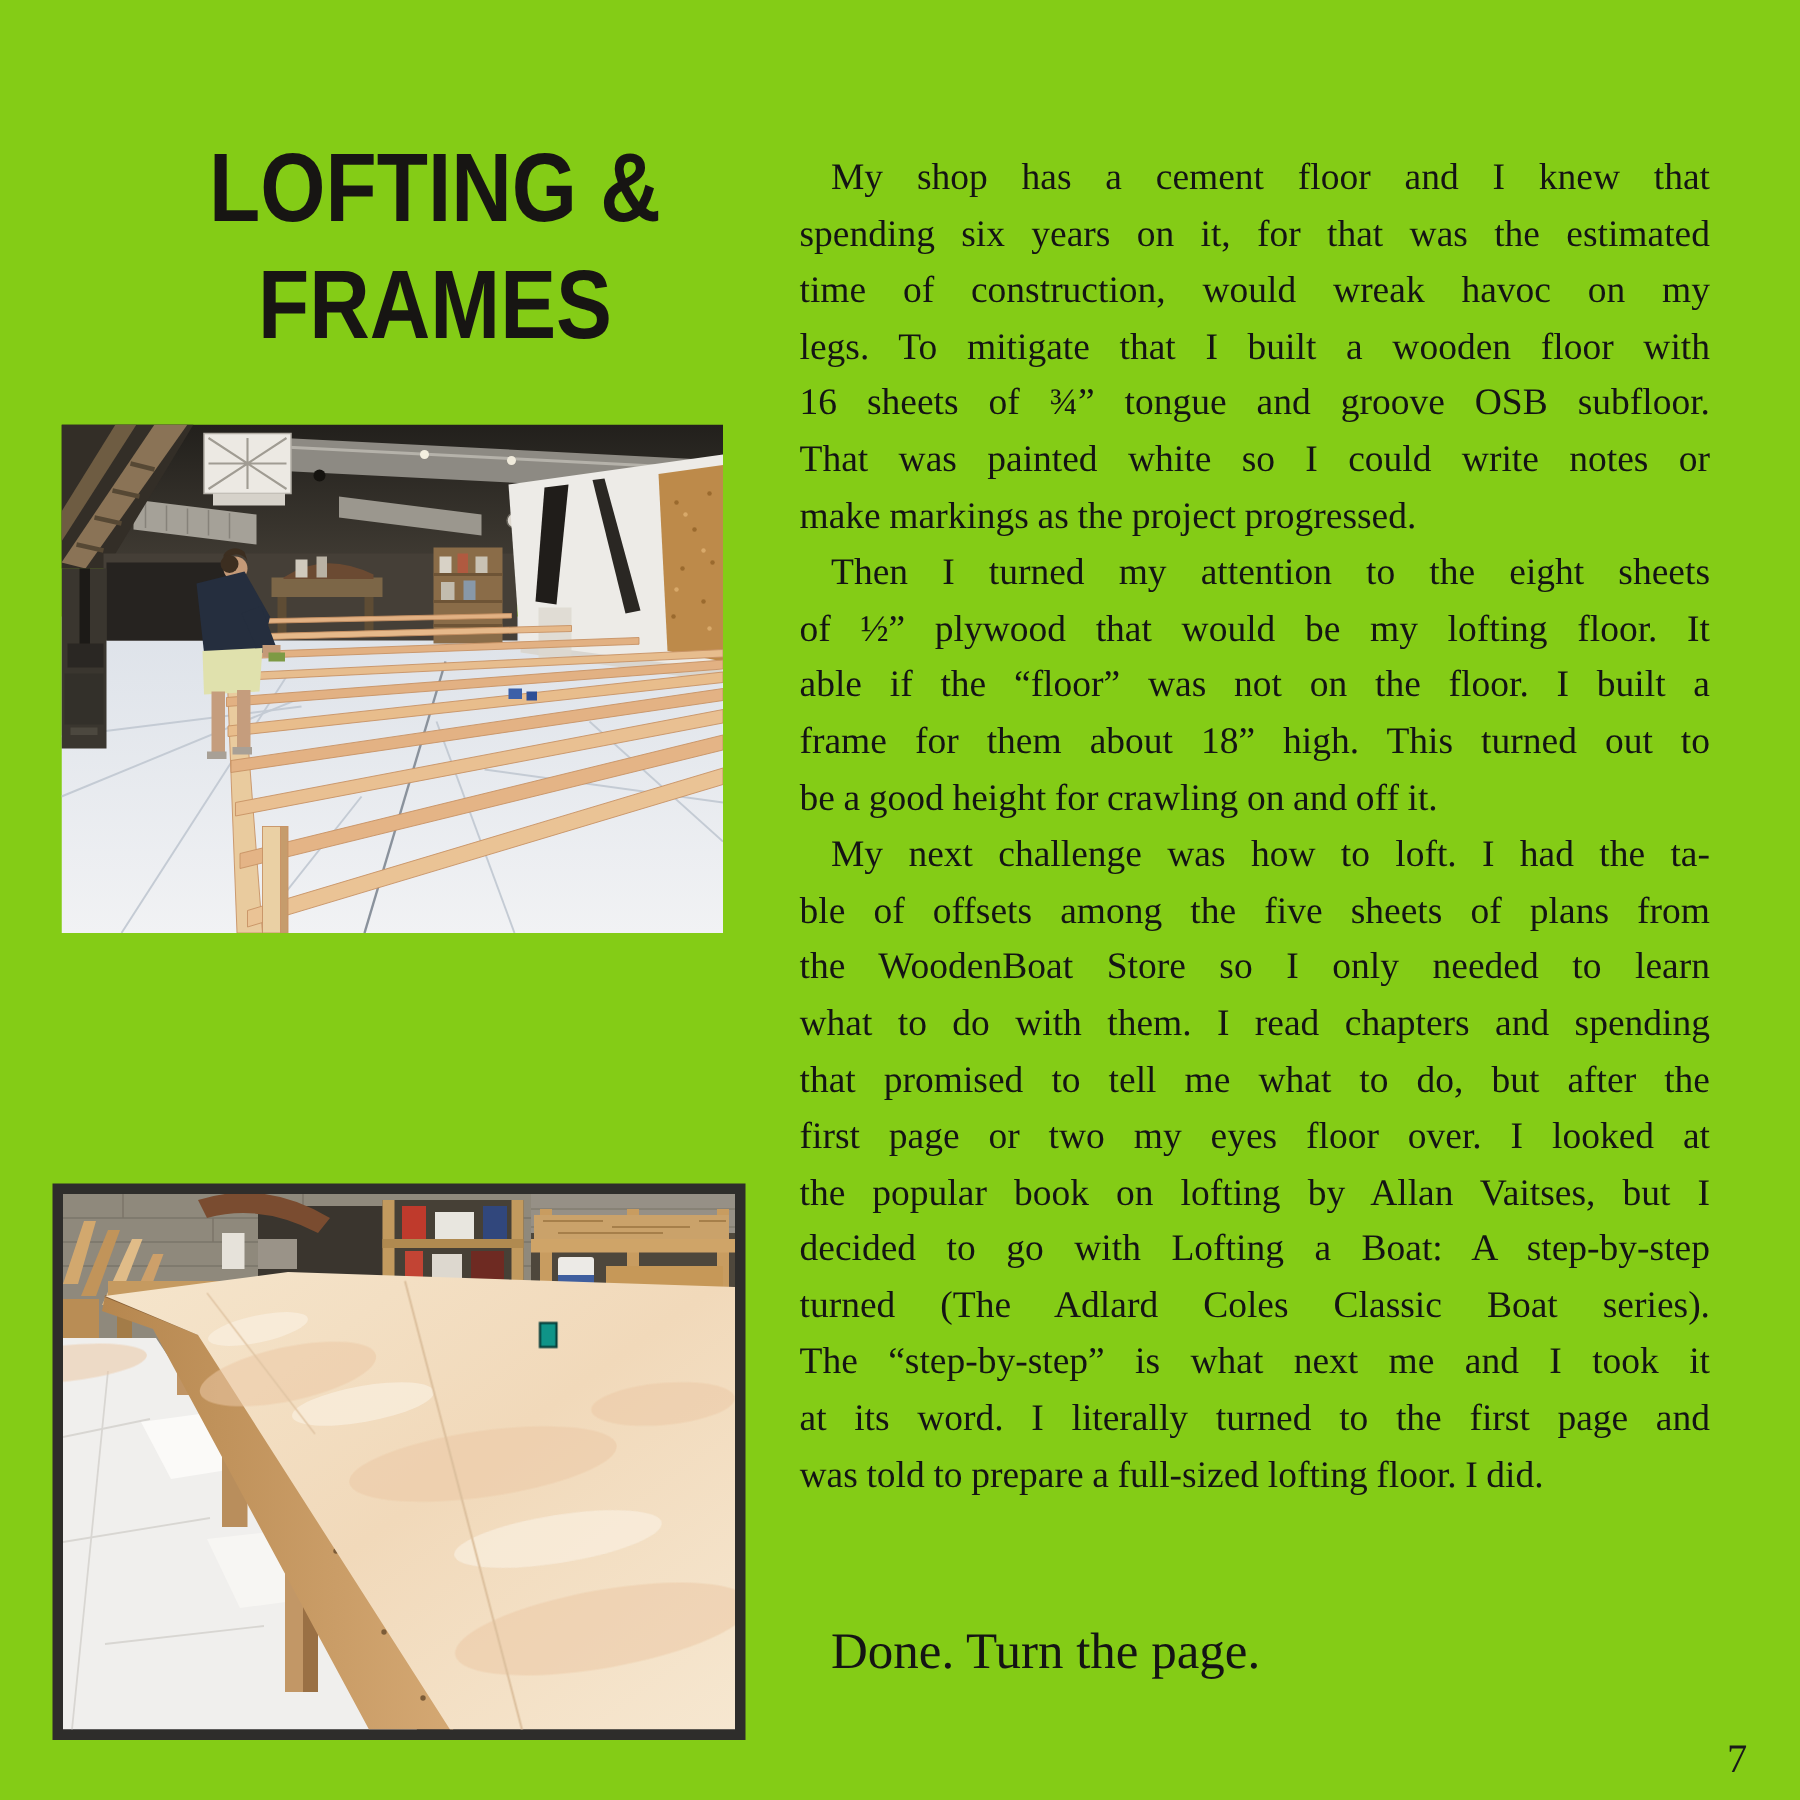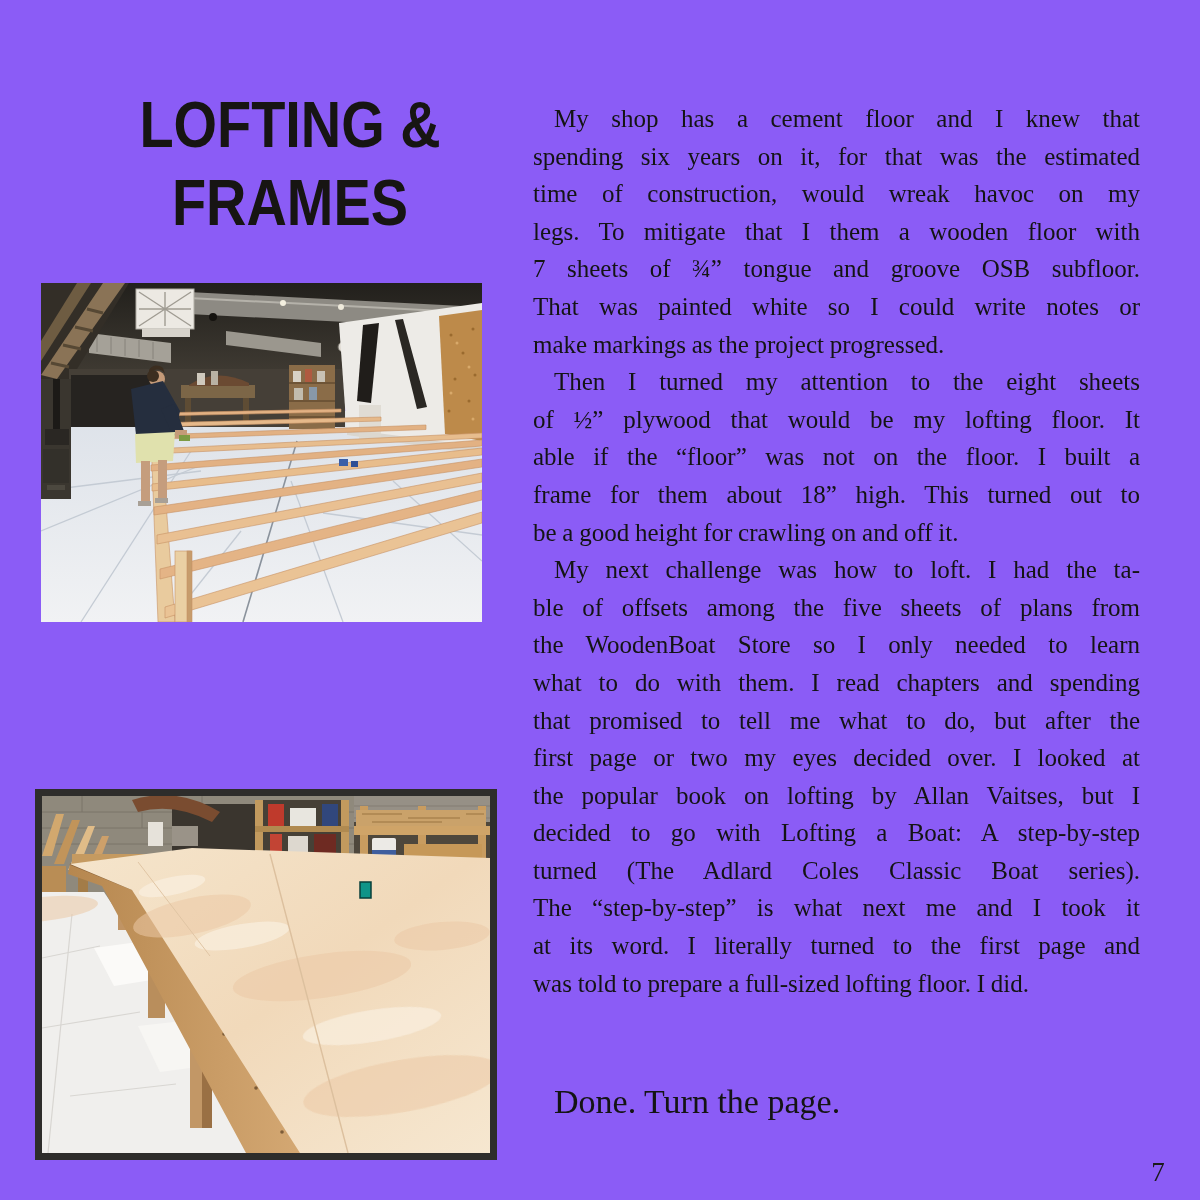--- a/index.html
+++ b/index.html
@@ -4,7 +4,7 @@
 <style>
   html,body { margin:0; padding:0; background:#ffffff; }
   #page {
-    position:relative; width:1200px; height:1200px; background:#8b5cf6;
+    position:relative; width:1200px; height:1200px; background:#84cc16;
     font-family:"Liberation Serif", serif; color:#141414; overflow:hidden;
   }
   

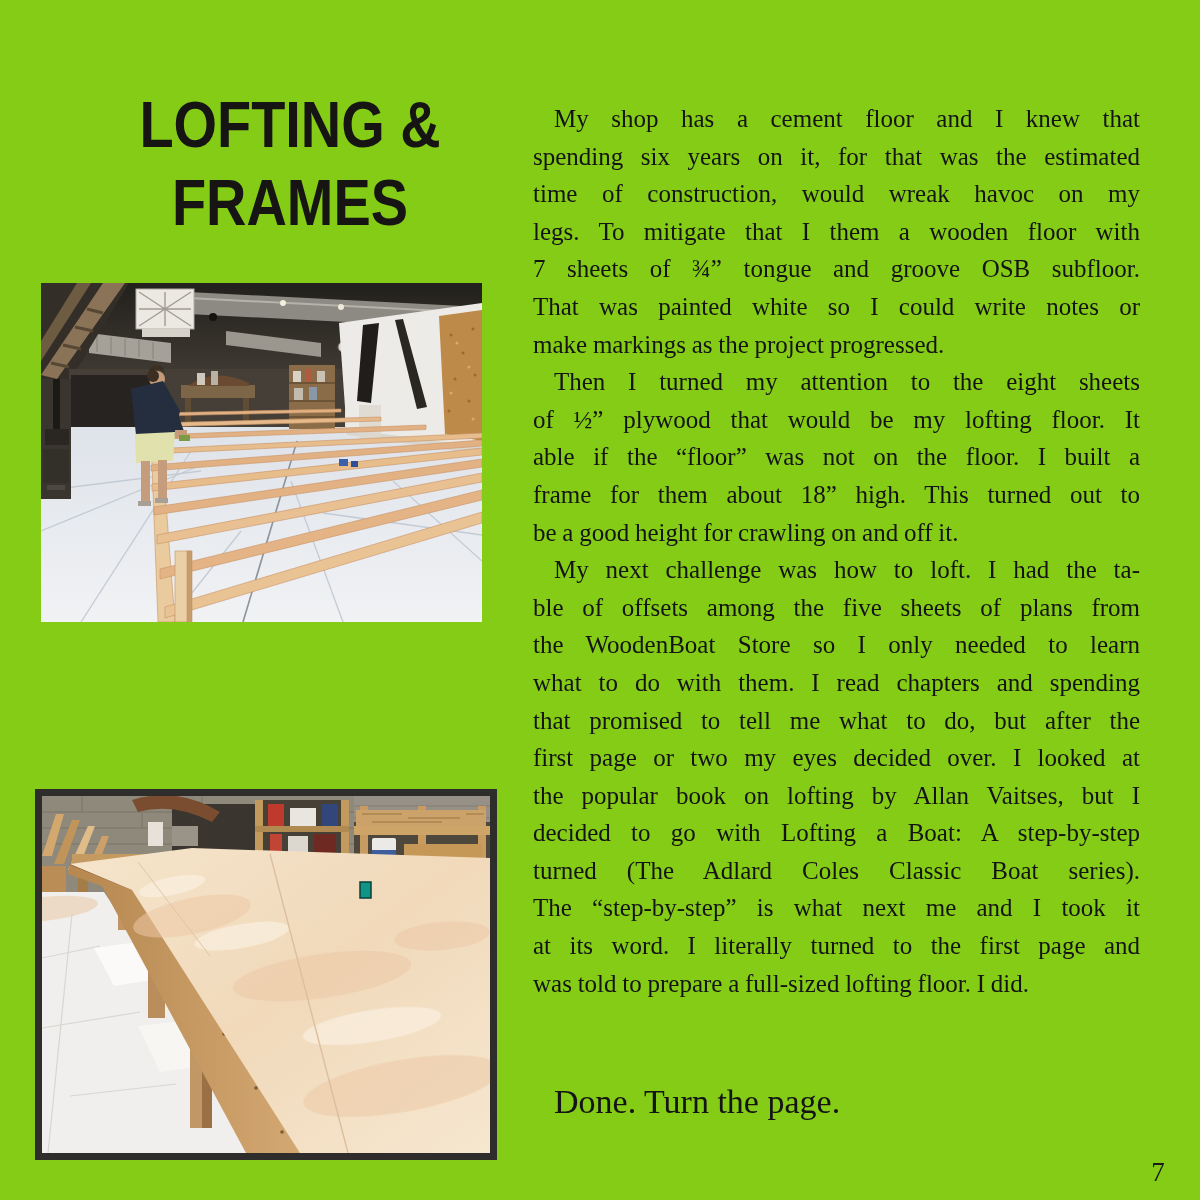--- a/index.html
+++ b/index.html
@@ -320,7 +320,7 @@
         <div class="line first">My shop has a cement floor and I knew that</div>
         <div class="line">spending six years on it, for that was the estimated</div>
         <div class="line">time of construction, would wreak havoc on my</div>
-        <div class="line">legs. To mitigate that I them a wooden floor with</div>
+        <div class="line">legs. To mitigate that I built a wooden floor with</div>
         <div class="line">7 sheets of ¾” tongue and groove OSB subfloor.</div>
         <div class="line">That was painted white so I could write notes or</div>
         <div class="line last">make markings as the project progressed.</div>

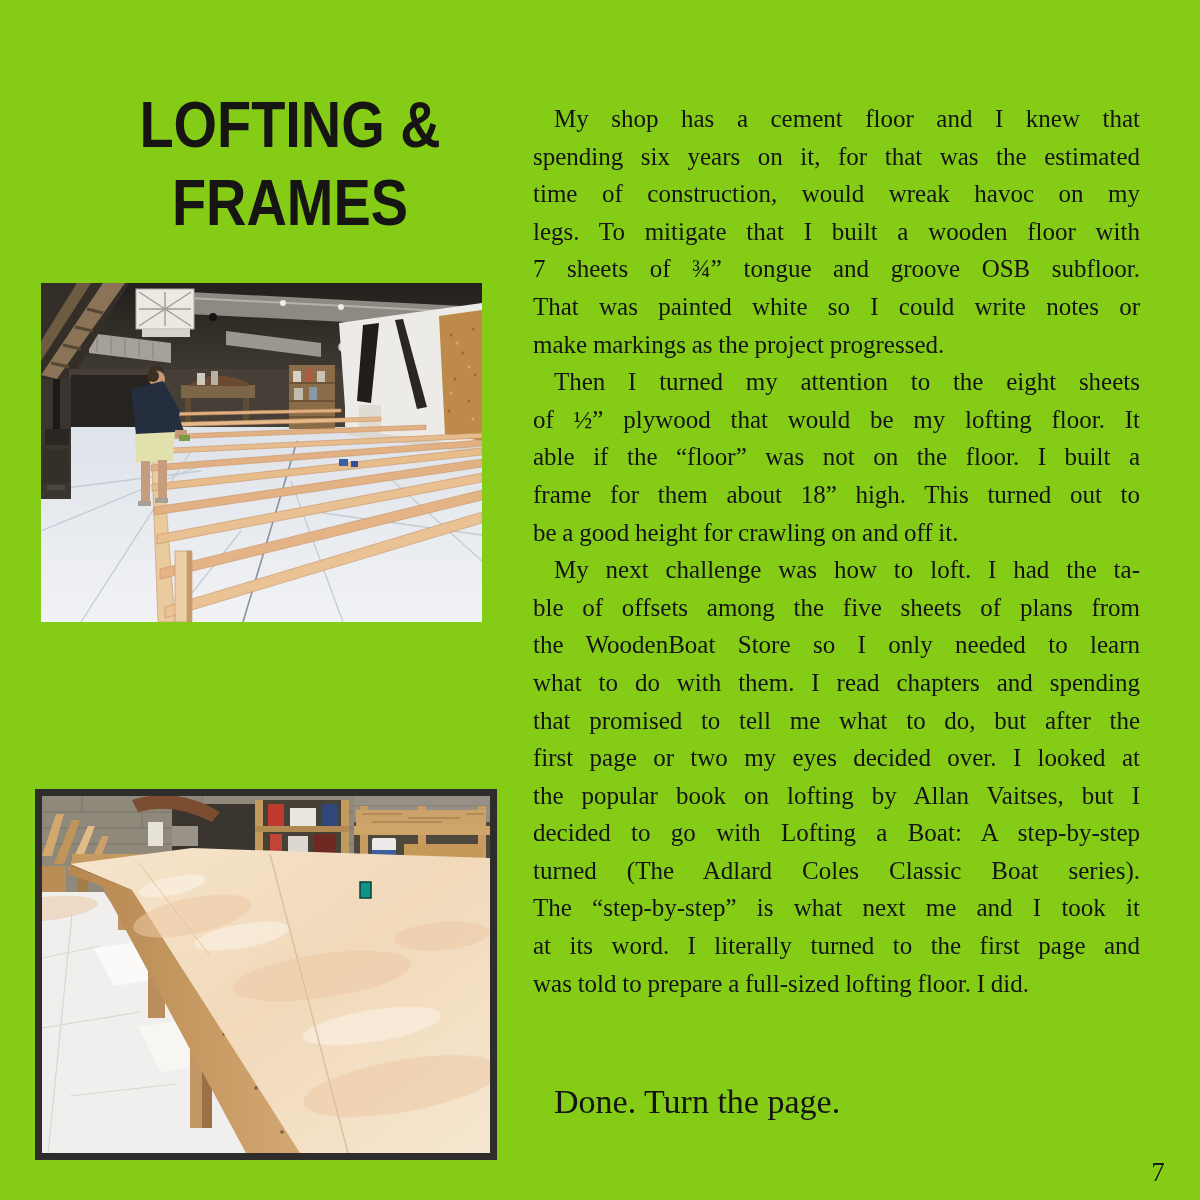--- a/index.html
+++ b/index.html
@@ -321,7 +321,7 @@
         <div class="line">spending six years on it, for that was the estimated</div>
         <div class="line">time of construction, would wreak havoc on my</div>
         <div class="line">legs. To mitigate that I built a wooden floor with</div>
-        <div class="line">7 sheets of ¾” tongue and groove OSB subfloor.</div>
+        <div class="line">16 sheets of ¾” tongue and groove OSB subfloor.</div>
         <div class="line">That was painted white so I could write notes or</div>
         <div class="line last">make markings as the project progressed.</div>
       </div>

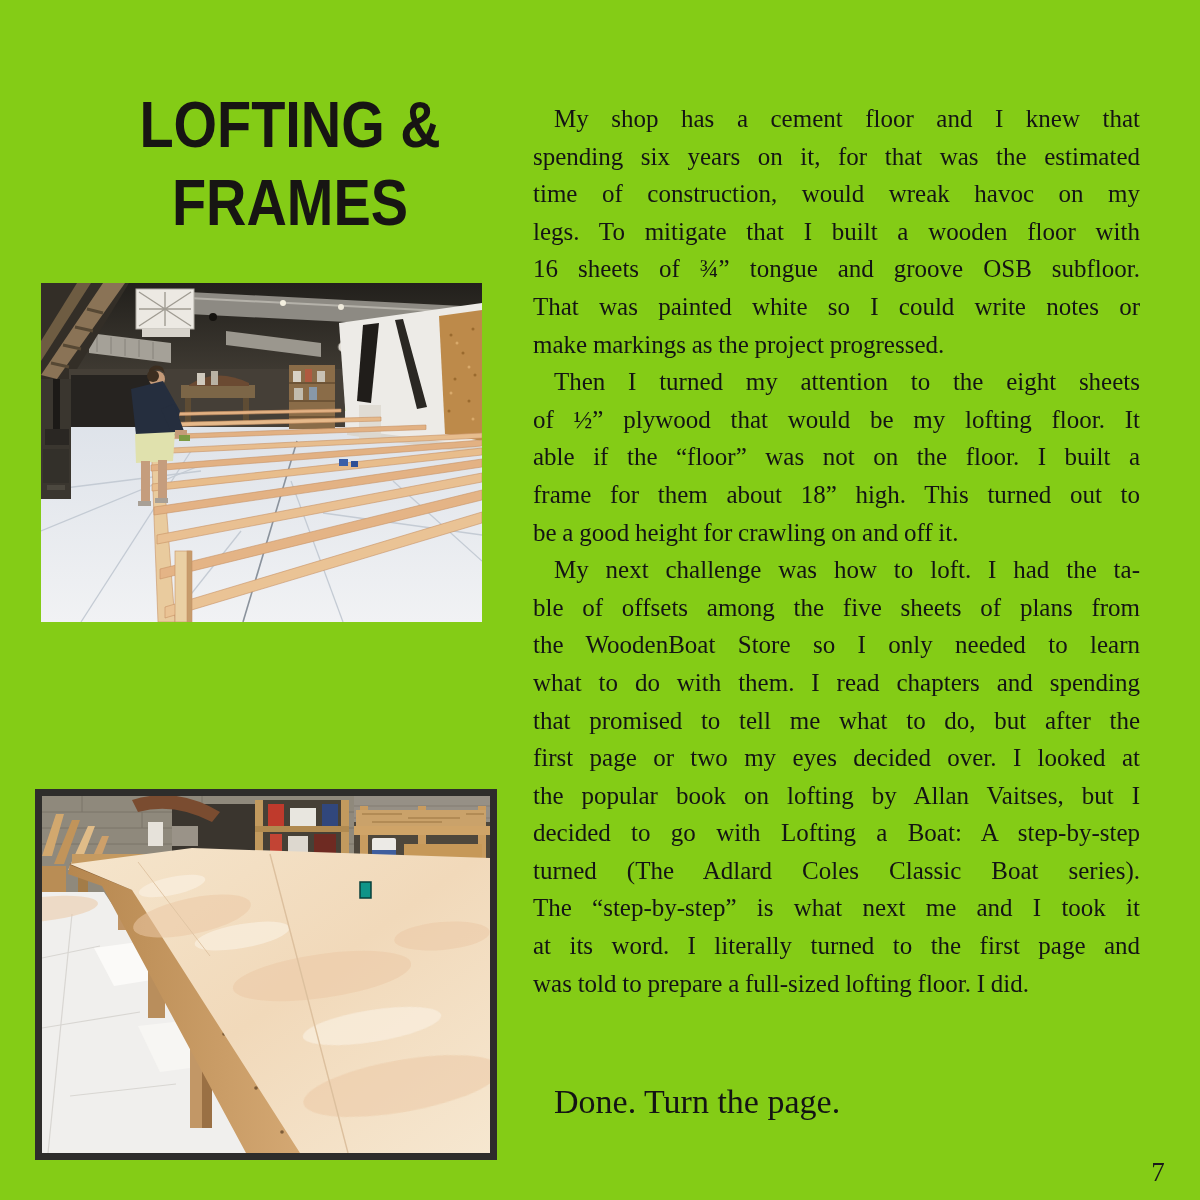--- a/index.html
+++ b/index.html
@@ -338,7 +338,7 @@
         <div class="line">the WoodenBoat Store so I only needed to learn</div>
         <div class="line">what to do with them. I read chapters and spending</div>
         <div class="line">that promised to tell me what to do, but after the</div>
-        <div class="line">first page or two my eyes decided over. I looked at</div>
+        <div class="line">first page or two my eyes floor over. I looked at</div>
         <div class="line">the popular book on lofting by Allan Vaitses, but I</div>
         <div class="line">decided to go with Lofting a Boat: A step-by-step</div>
         <div class="line">turned (The Adlard Coles Classic Boat series).</div>

